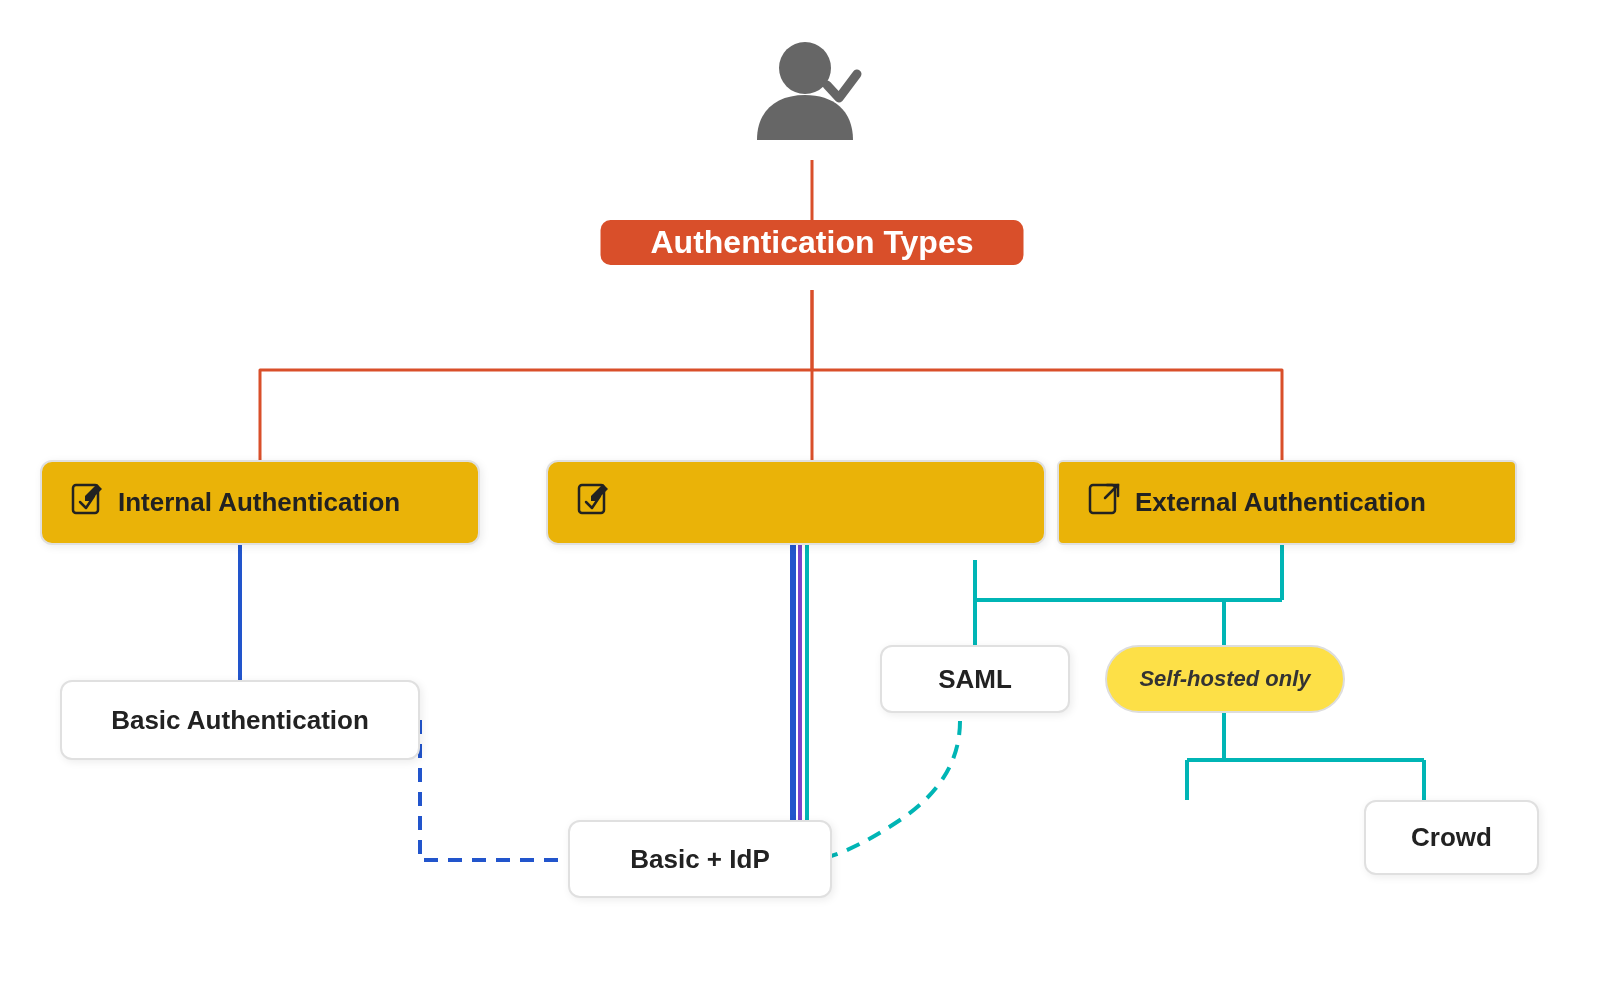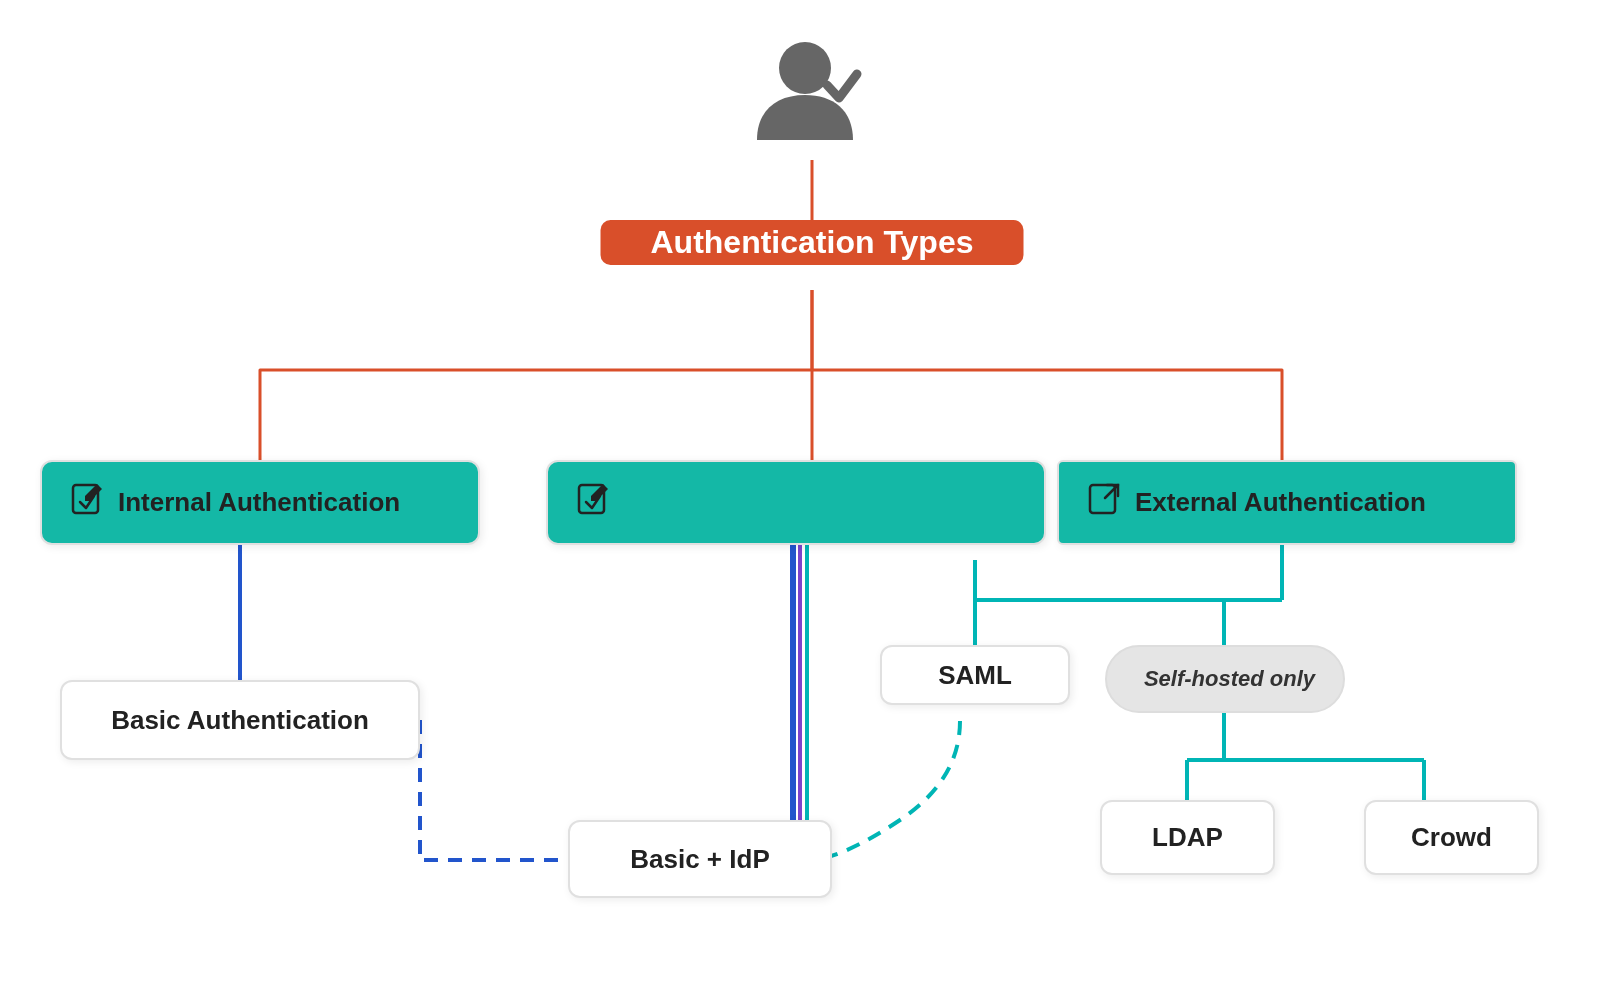--- a/index.html
+++ b/index.html
@@ -55,7 +55,7 @@
     
     .node-box {
       position: absolute;
-      background: #14b8a6;
+      background: #eab308;
       border-radius: 12px;
       border: 2px solid #e0e0e0;
       box-shadow: 2px 2px 8px rgba(0,0,0,0.08);

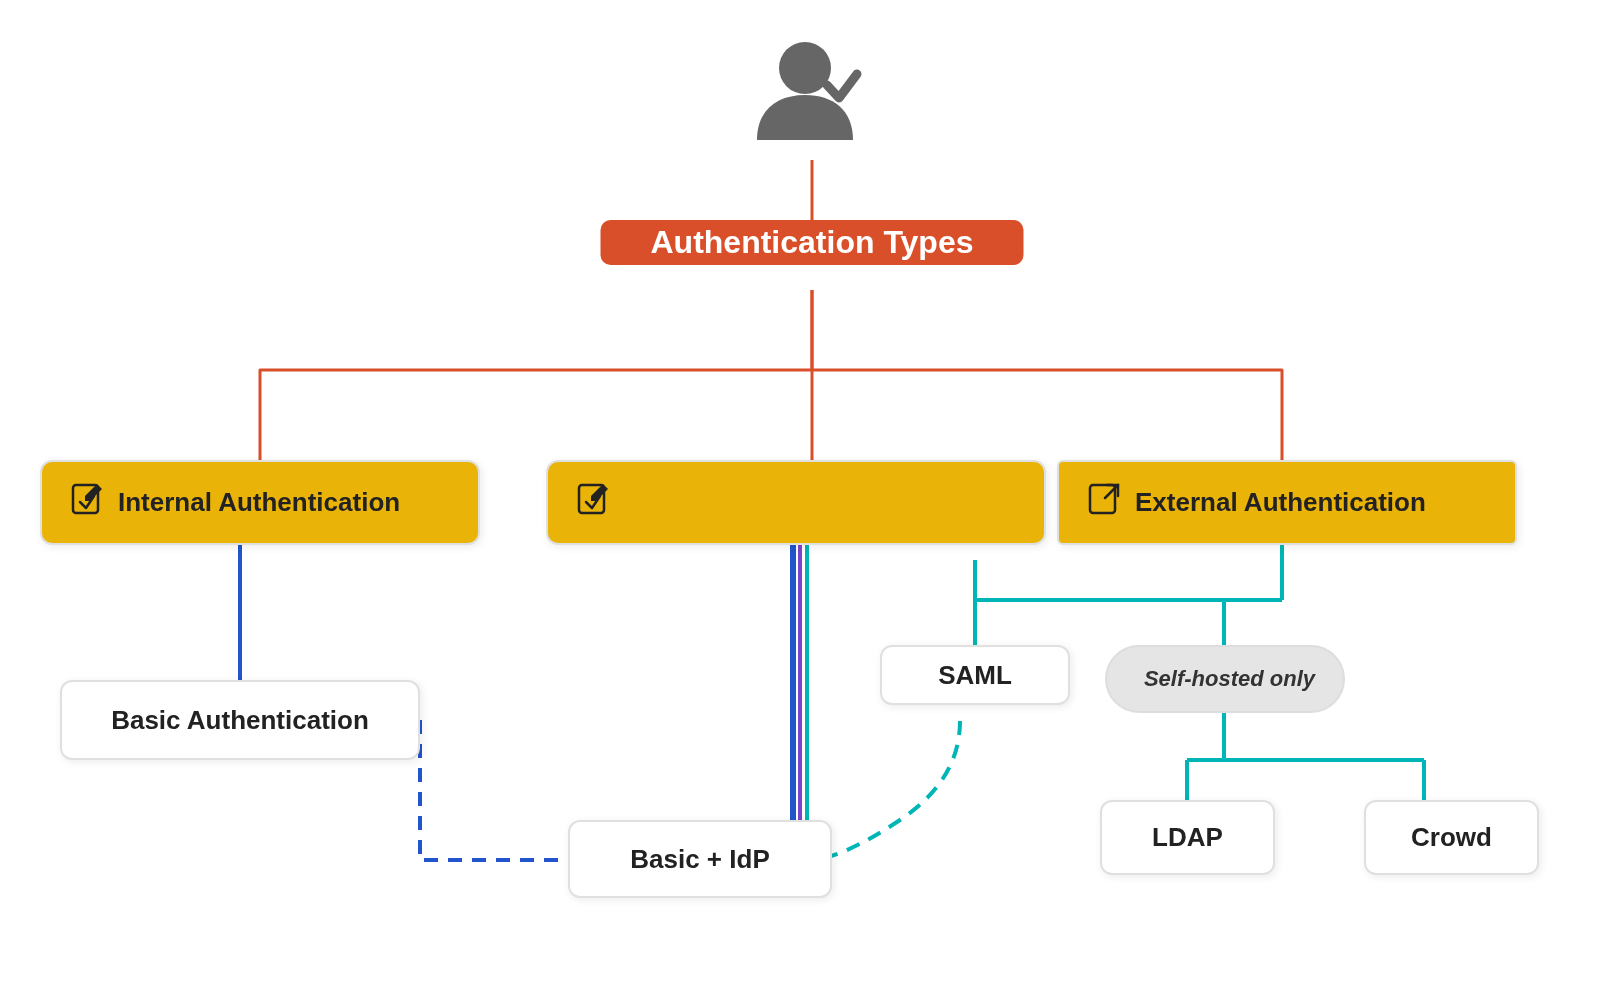--- a/index.html
+++ b/index.html
@@ -219,7 +219,7 @@
     <span>Basic + IdP</span>
   </div>
 
-  <div class="node-box-sm" style="left:880px; top:645px; width:190px; height:60px;">
+  <div class="node-box-sm" style="left:880px; top:645px; width:190px; height:68px;">
     <span>SAML</span>
   </div>
 

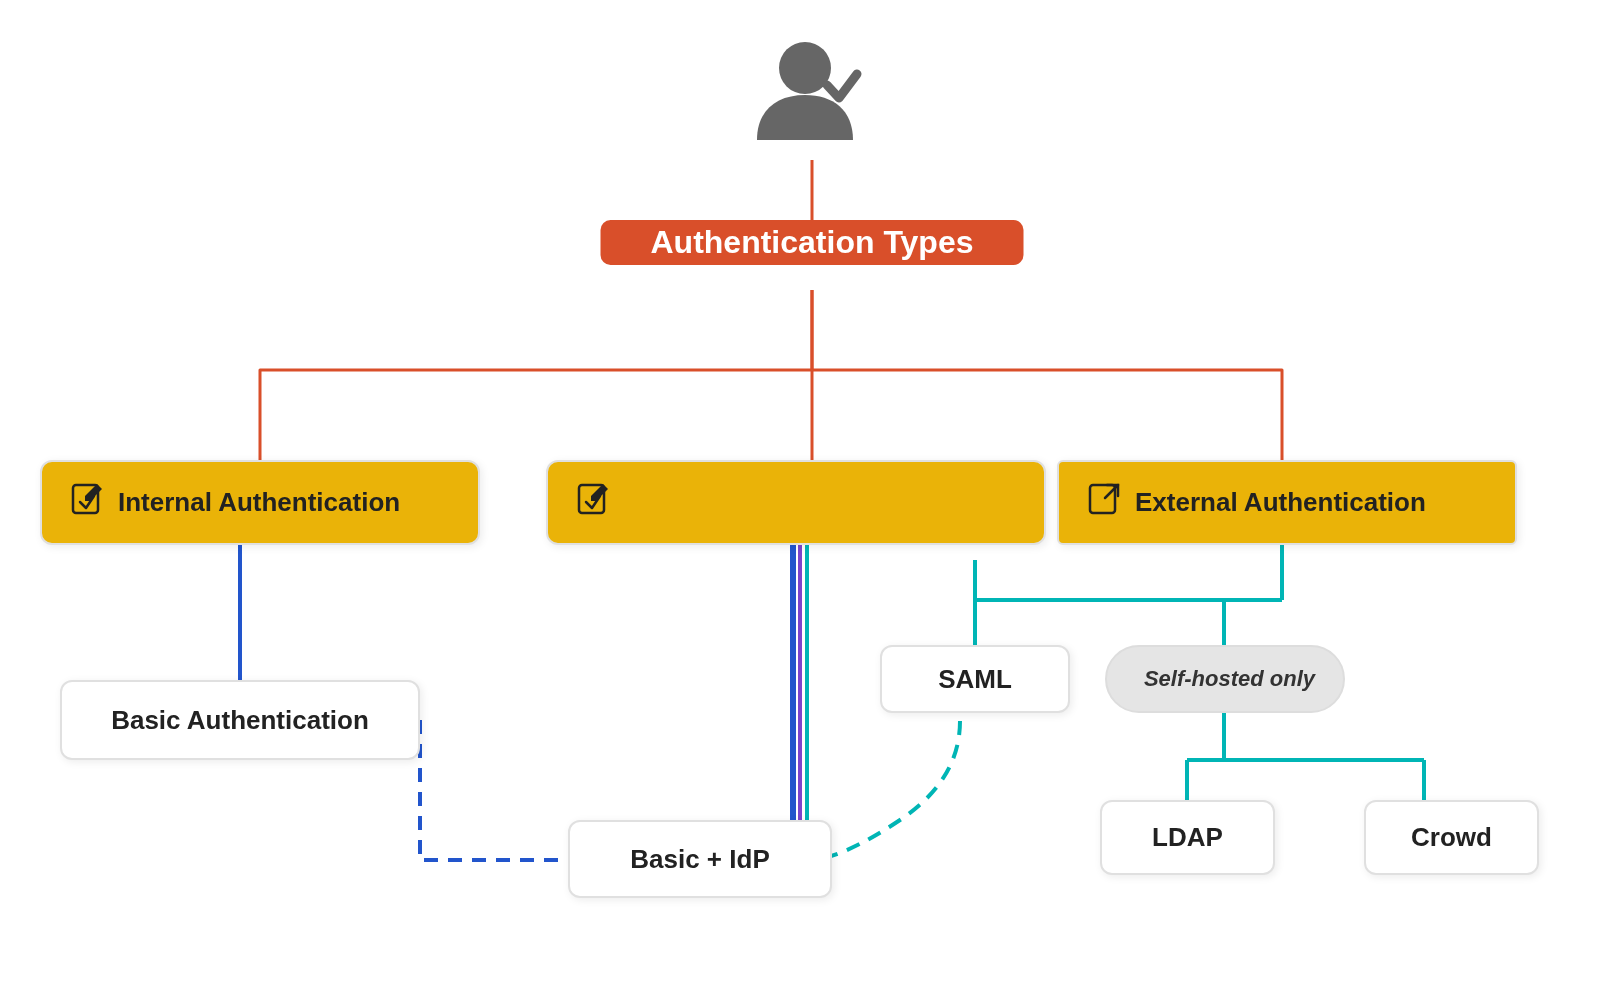--- a/index.html
+++ b/index.html
@@ -98,13 +98,13 @@
     
     .self-hosted-bubble {
       position: absolute;
-      background: #e5e5e5;
+      background: #fde047;
       border-radius: 50px;
       padding: 14px 28px;
       border: 2px solid #ddd;
       display: flex;
       align-items: center;
-      justify-content: flex-end;
+      justify-content: center;
     }
 
     .self-hosted-bubble span {

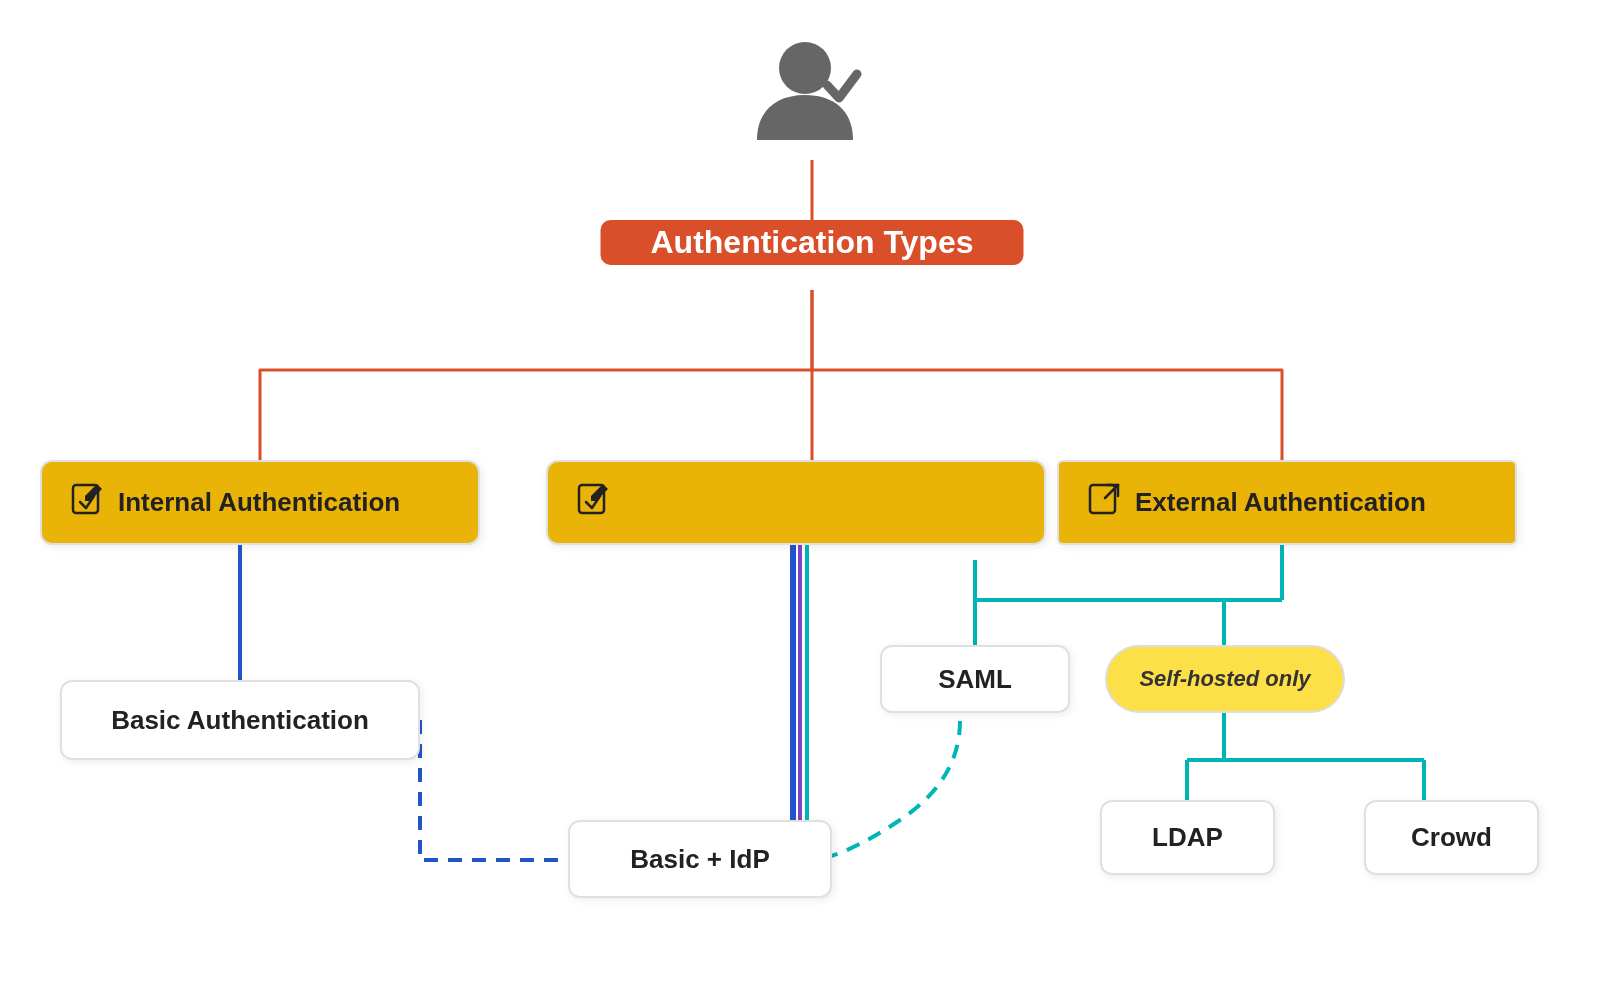--- a/index.html
+++ b/index.html
@@ -227,9 +227,6 @@
     <span>Self-hosted only</span>
   </div>
 
-  <div class="node-box-sm" style="left:1100px; top:800px; width:175px; height:75px;">
-    <span>LDAP</span>
-  </div>
 
   <div class="node-box-sm" style="left:1340px; top:800px; width:175px; height:75px;margin-left:24px;">
     <span>Crowd</span>

